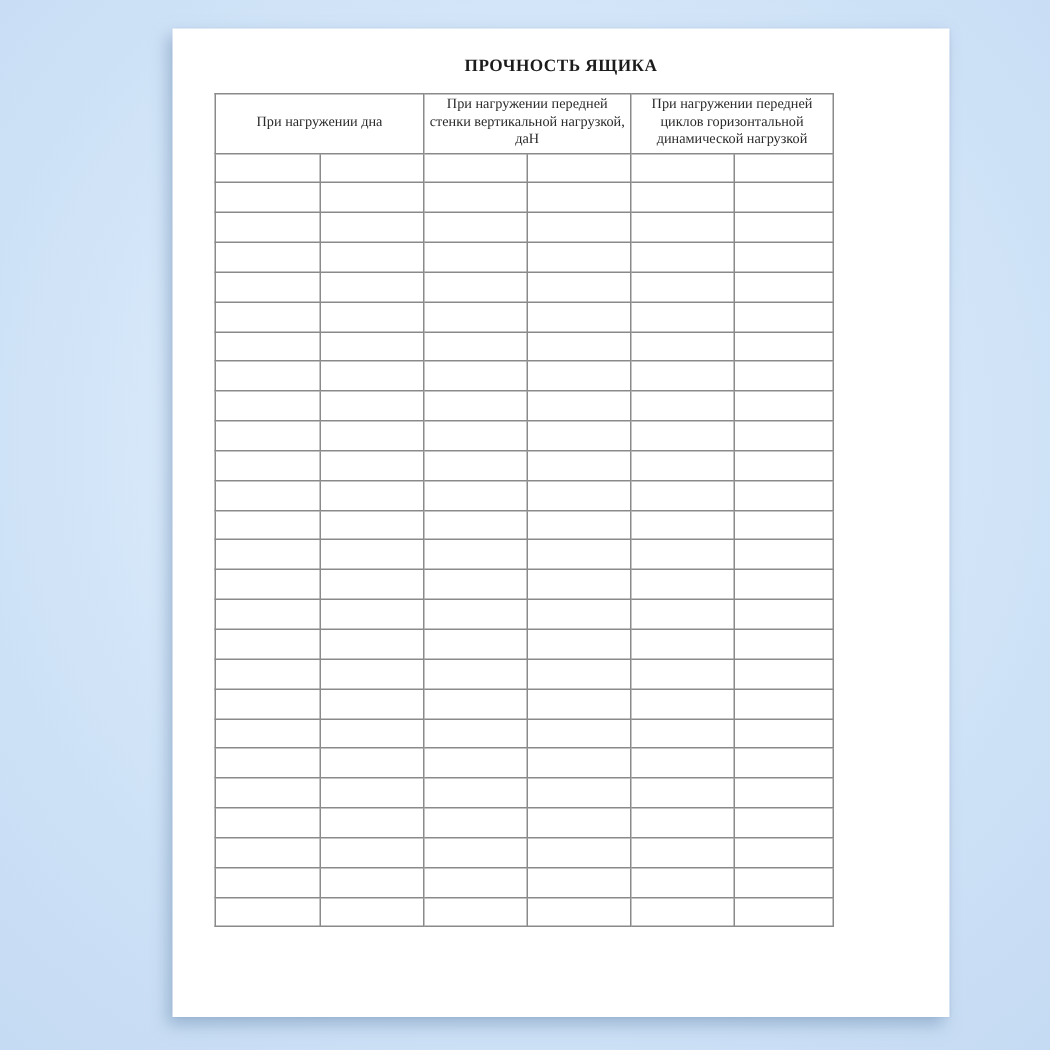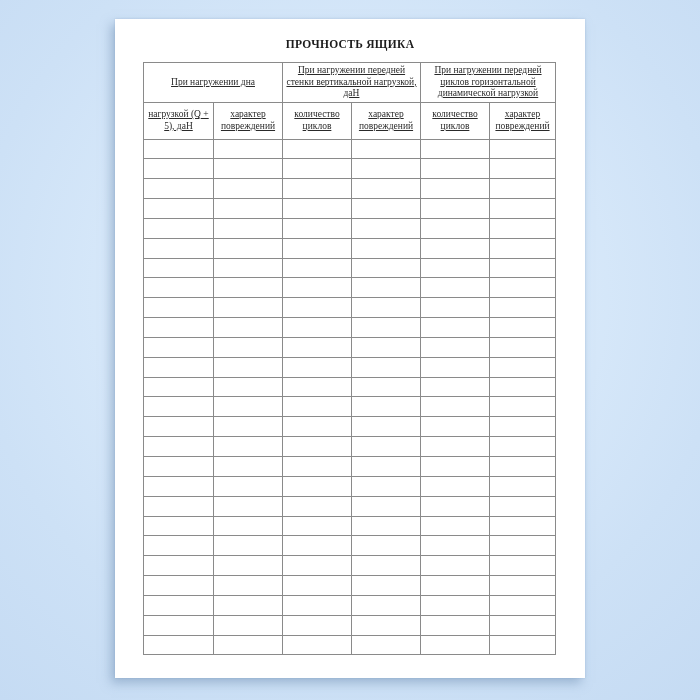--- a/index.html
+++ b/index.html
@@ -21,6 +21,7 @@
     height: 659px;
     background: #ffffff;
     box-shadow: -4px 5px 10px rgba(108, 139, 176, 0.50), 0 0 2px rgba(108, 139, 176, 0.30);
+    padding-left: 48px;
   }
   .doc-title {
     position: absolute;

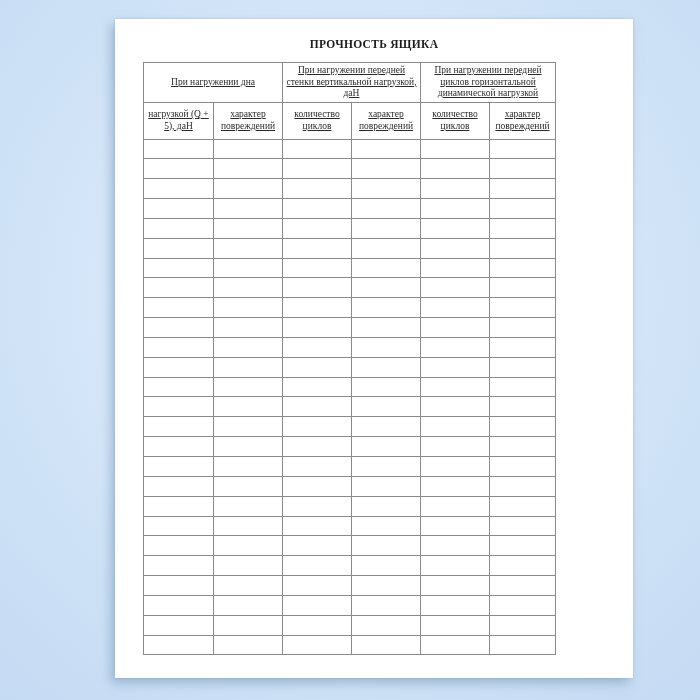--- a/index.html
+++ b/index.html
@@ -59,7 +59,6 @@
     text-align: center;
     vertical-align: middle;
     padding: 2px 3px;
-    text-decoration: underline;
   }
   tr.group-row { height: 34px; }
   tr.sub-row { height: 37px; }

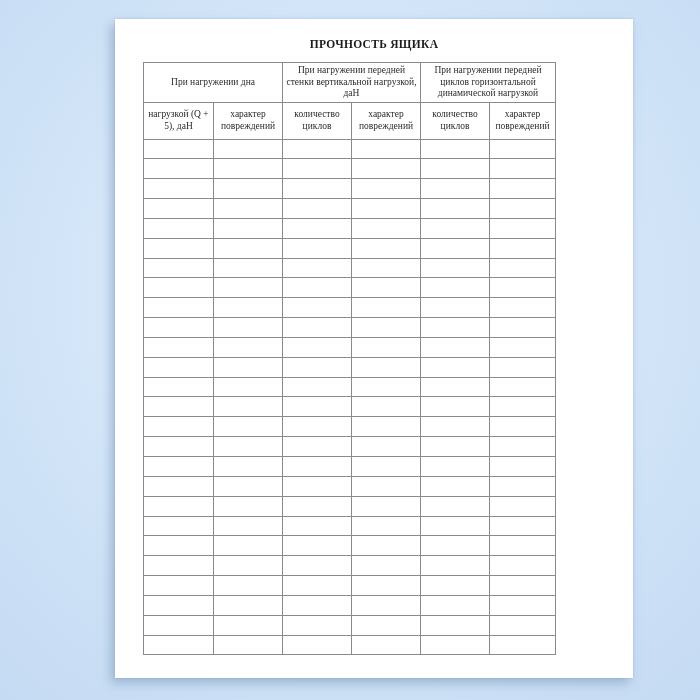--- a/index.html
+++ b/index.html
@@ -87,14 +87,6 @@
           <th colspan="2">При нагружении передней стенки вертикальной нагрузкой, даН</th>
           <th colspan="2">При нагружении передней циклов горизонтальной динамической нагрузкой</th>
         </tr>
-        <tr class="sub-row">
-          <th>нагрузкой (Q + 5), даН</th>
-          <th>характер повреждений</th>
-          <th>количество циклов</th>
-          <th>характер повреждений</th>
-          <th>количество циклов</th>
-          <th>характер повреждений</th>
-        </tr>
       </thead>
       <tbody id="table-body">
           <tr>

